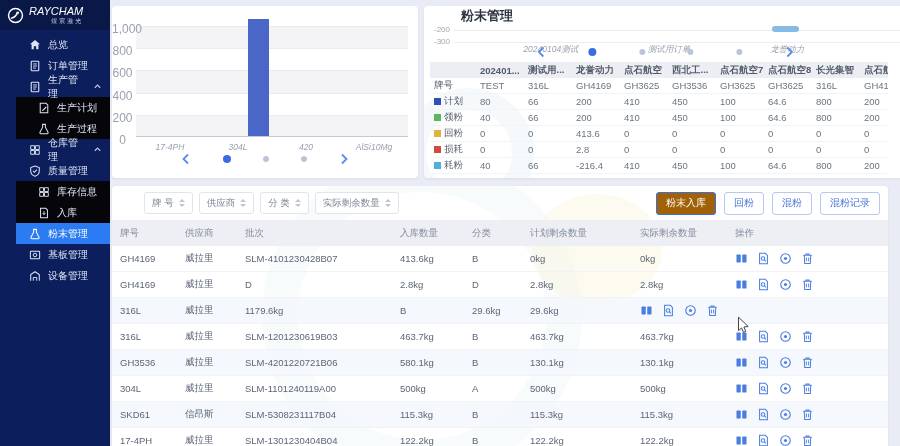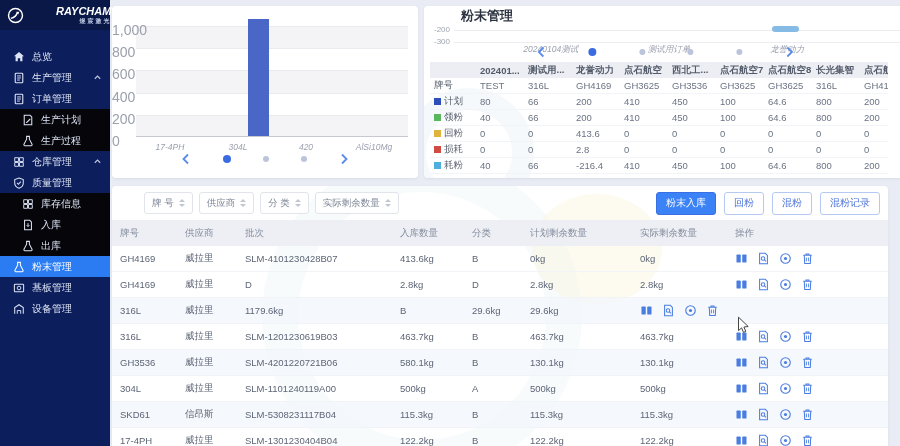--- a/index.html
+++ b/index.html
@@ -13,7 +13,7 @@
   .logo { height:30px; background:#0a1848; display:flex; align-items:center;
     padding:0 7px; gap:5px; }
   .logo-mark { width:17px; height:17px; flex:0 0 auto; }
-  .logo-text { color:#fff; font-weight:bold; font-style:italic; font-size:11px; line-height:1;margin-left:27px; }
+  .logo-text { color:#fff; font-weight:normal; font-style:italic; font-size:11px; line-height:1; }
   .logo-sub { display:block; color:#c9d4ef; font-size:6px; letter-spacing:2px;
     font-style:normal; text-align:right; margin-top:1px; }
   .side-menu { padding-top:16px; }

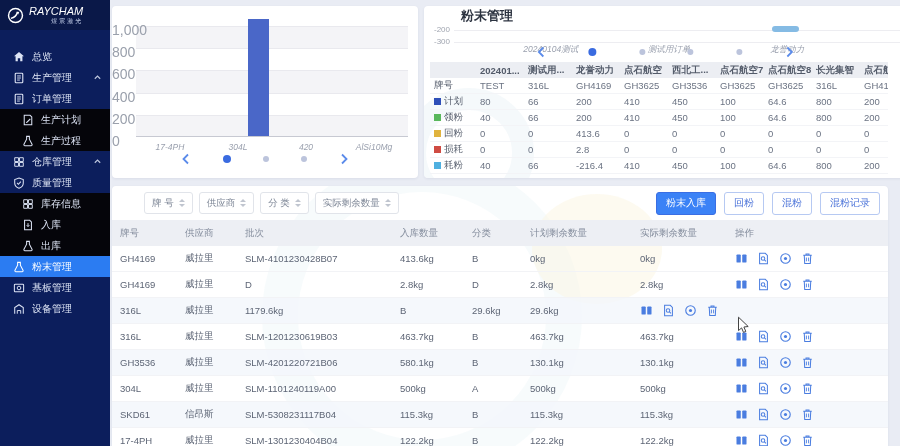--- a/index.html
+++ b/index.html
@@ -50,7 +50,7 @@
   .band.shade { background:#f4f4f7; }
   .gline { position:absolute; left:0; width:100%; height:1px; background:#e9e9ee; }
   .x-axis { position:absolute; left:0; bottom:0; width:100%; height:1px; background:#c7c9d2; }
-  .ylab { position:absolute; width:21px; text-align:left; font-size:14px; color:#9aa0ac; left:0; }
+  .ylab { position:absolute; width:21px; text-align:center; font-size:12px; color:#9aa0ac; left:0; }
   .xlab { position:absolute; top:136px; font-size:8.5px; font-style:italic; color:#9aa0ae;
     transform:translateX(-50%); }
   .bar { position:absolute; bottom:1px; width:21px; background:#4a67c8; }

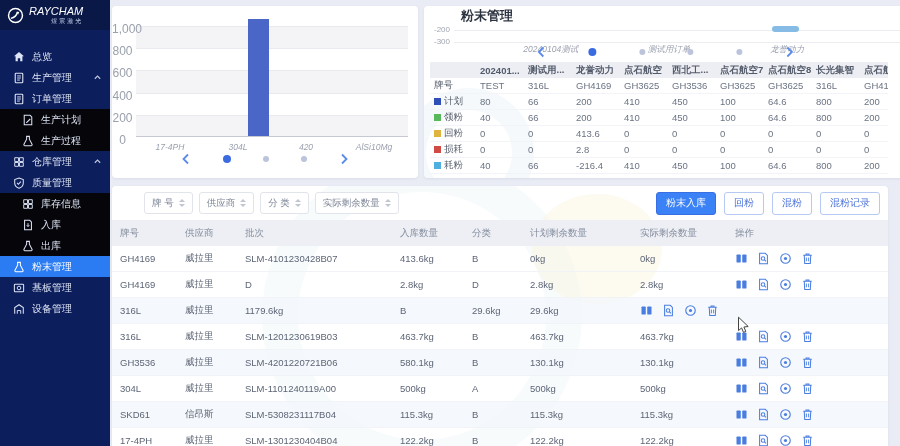--- a/index.html
+++ b/index.html
@@ -16,7 +16,7 @@
   .logo-text { color:#fff; font-weight:normal; font-style:italic; font-size:11px; line-height:1; }
   .logo-sub { display:block; color:#c9d4ef; font-size:6px; letter-spacing:2px;
     font-style:normal; text-align:right; margin-top:1px; }
-  .side-menu { padding-top:16px; }
+  .side-menu { padding-top:4px;margin-left:16px; }
   .side-item { height:21px; display:flex; align-items:center; gap:7px;
     padding:0 8px 0 13px; color:#dde4f5; font-size:10px; cursor:pointer; }
   .side-item.sub { background:#05050a; padding-left:22px; }

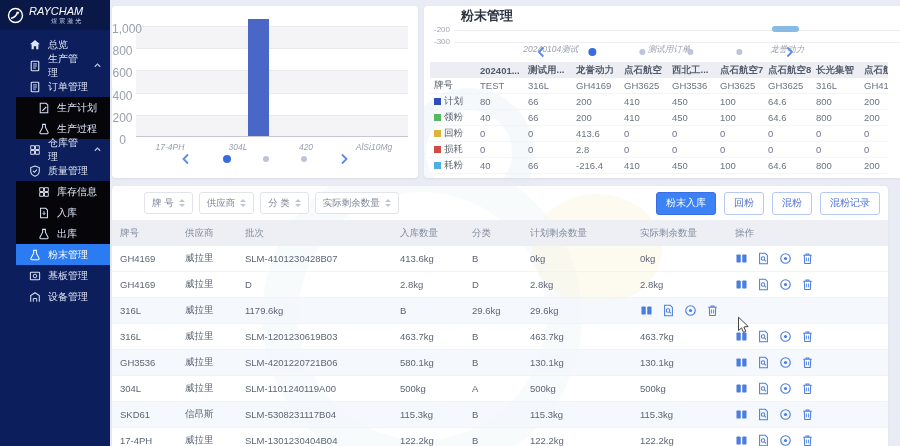--- a/index.html
+++ b/index.html
@@ -154,21 +154,21 @@
             <path d="M4.8 4.6h4.4M4.8 7h4.4M4.8 9.4h3.2" stroke="currentColor" stroke-width="1.1" fill="none"></path>
           </svg>
         </span>
+        <span class="s-label">订单管理</span>
+      </div>
+      <div class="side-item">
+        <span class="s-icon">
+          <svg viewBox="0 0 14 14">
+            <rect x="2.6" y="1.4" width="8.8" height="11.2" rx="1" fill="none" stroke="currentColor" stroke-width="1.3"></rect>
+            <path d="M4.8 4.6h4.4M4.8 7h4.4M4.8 9.4h3.2" stroke="currentColor" stroke-width="1.1" fill="none"></path>
+          </svg>
+        </span>
         <span class="s-label">生产管理</span>
         <span class="chev">
           <svg viewBox="0 0 10 10">
             <path d="m2 6.4 3-3 3 3" fill="none" stroke="currentColor" stroke-width="1.3"></path>
           </svg>
         </span>
-      </div>
-      <div class="side-item">
-        <span class="s-icon">
-          <svg viewBox="0 0 14 14">
-            <rect x="2.6" y="1.4" width="8.8" height="11.2" rx="1" fill="none" stroke="currentColor" stroke-width="1.3"></rect>
-            <path d="M4.8 4.6h4.4M4.8 7h4.4M4.8 9.4h3.2" stroke="currentColor" stroke-width="1.1" fill="none"></path>
-          </svg>
-        </span>
-        <span class="s-label">订单管理</span>
       </div>
       <div class="side-item sub">
         <span class="s-icon">

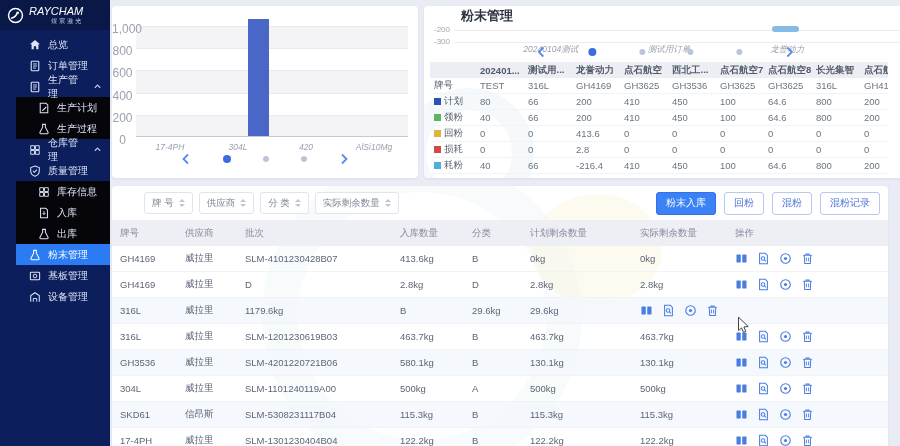--- a/index.html
+++ b/index.html
@@ -99,7 +99,7 @@
   .btn { height:23px; padding:0 9px; border-radius:3px; font-size:10px;
     display:flex; align-items:center; border:1px solid #b6c9f2; color:#4a72d8;
     background:#fff; cursor:pointer; white-space:nowrap; }
-  .btn.primary { background:#3b82f6; border-color:#3a6ee3; color:#fff; }
+  .btn.primary { background:#a16207; border-color:#3a6ee3; color:#fff; }
 
   .grid-cols { display:grid; grid-template-columns:65px 60px 155px 72px 58px 110px 95px 1fr;
     align-items:center; padding-left:8px; }

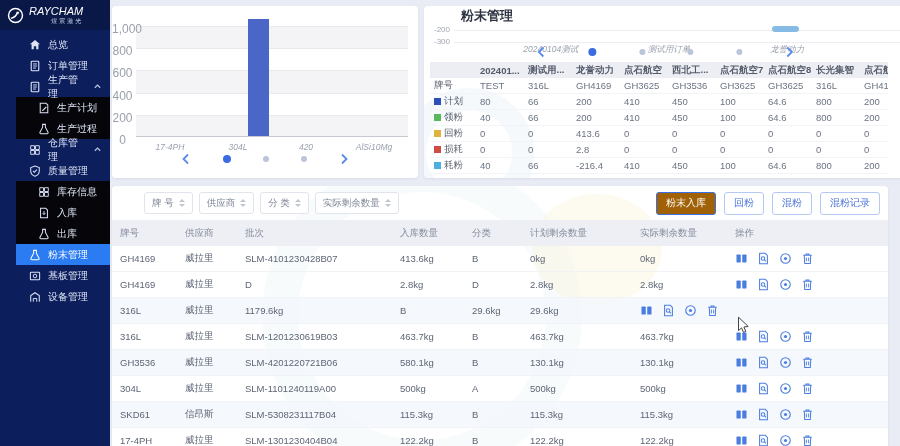--- a/index.html
+++ b/index.html
@@ -225,14 +225,6 @@
           </svg>
         </span>
         <span class="s-label">入库</span>
-      </div>
-      <div class="side-item sub">
-        <span class="s-icon">
-          <svg viewBox="0 0 14 14">
-            <path d="M5.4 1.6h3.2v3.3l3.1 6c.4.8-.2 1.7-1 1.7H3.3c-.8 0-1.4-.9-1-1.7l3.1-6Z" fill="none" stroke="currentColor" stroke-width="1.2"></path>
-          </svg>
-        </span>
-        <span class="s-label">出库</span>
       </div>
       <div class="side-item active">
         <span class="s-icon">

